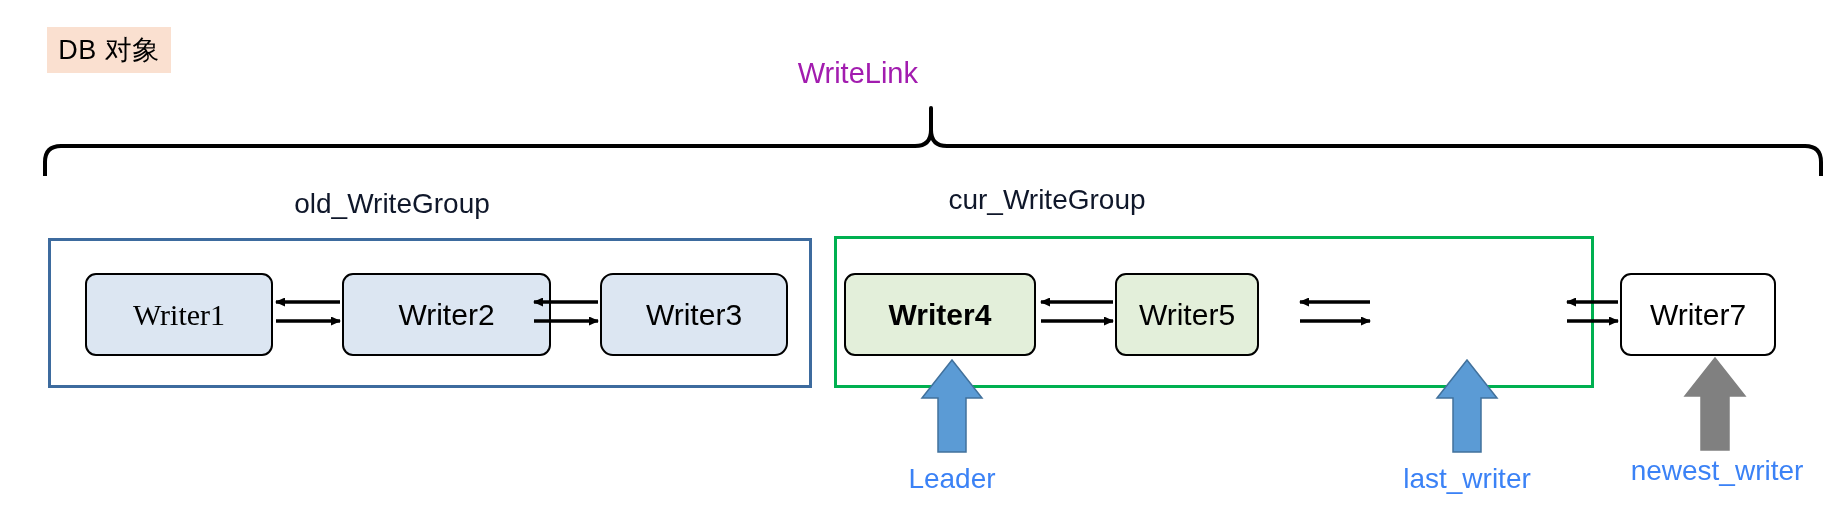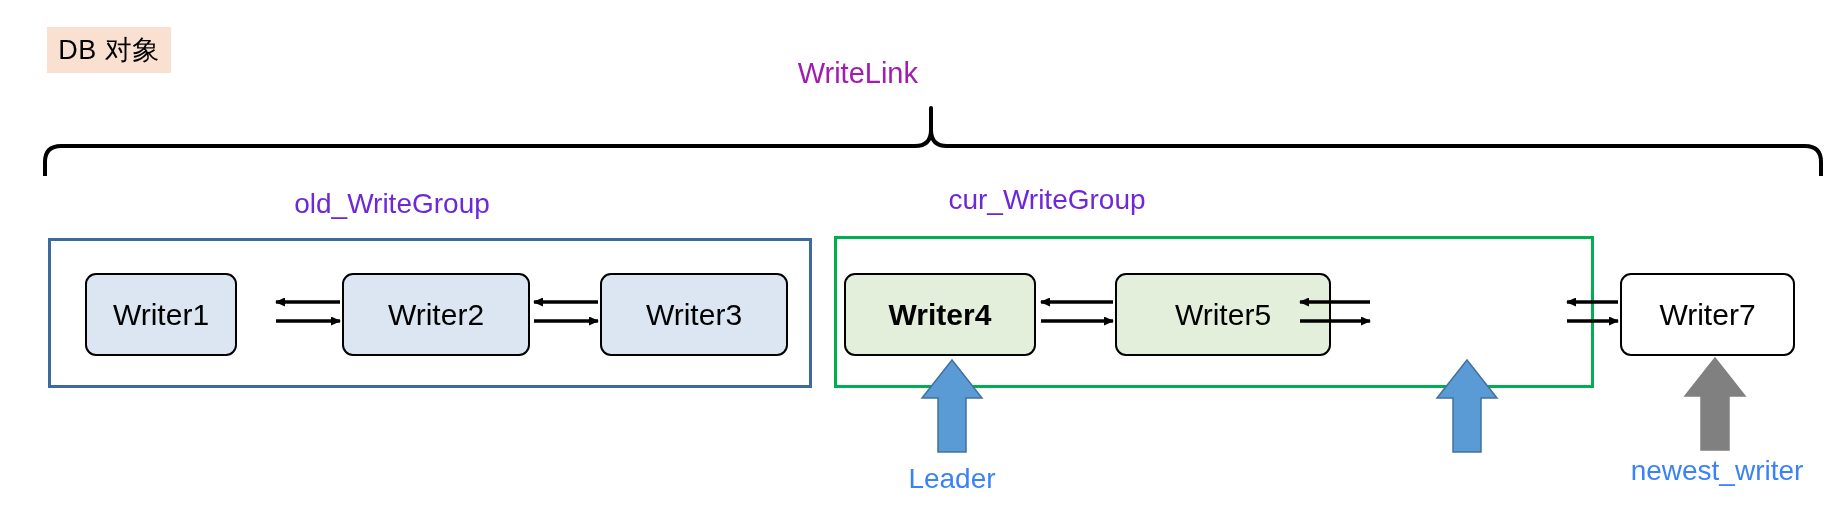--- a/index.html
+++ b/index.html
@@ -61,7 +61,7 @@
   .group-caption {
     position: absolute;
     font-size: 28px;
-    color: #6d28d9;
+    color: #0f172a;
     text-align: center;
     white-space: nowrap;
   }

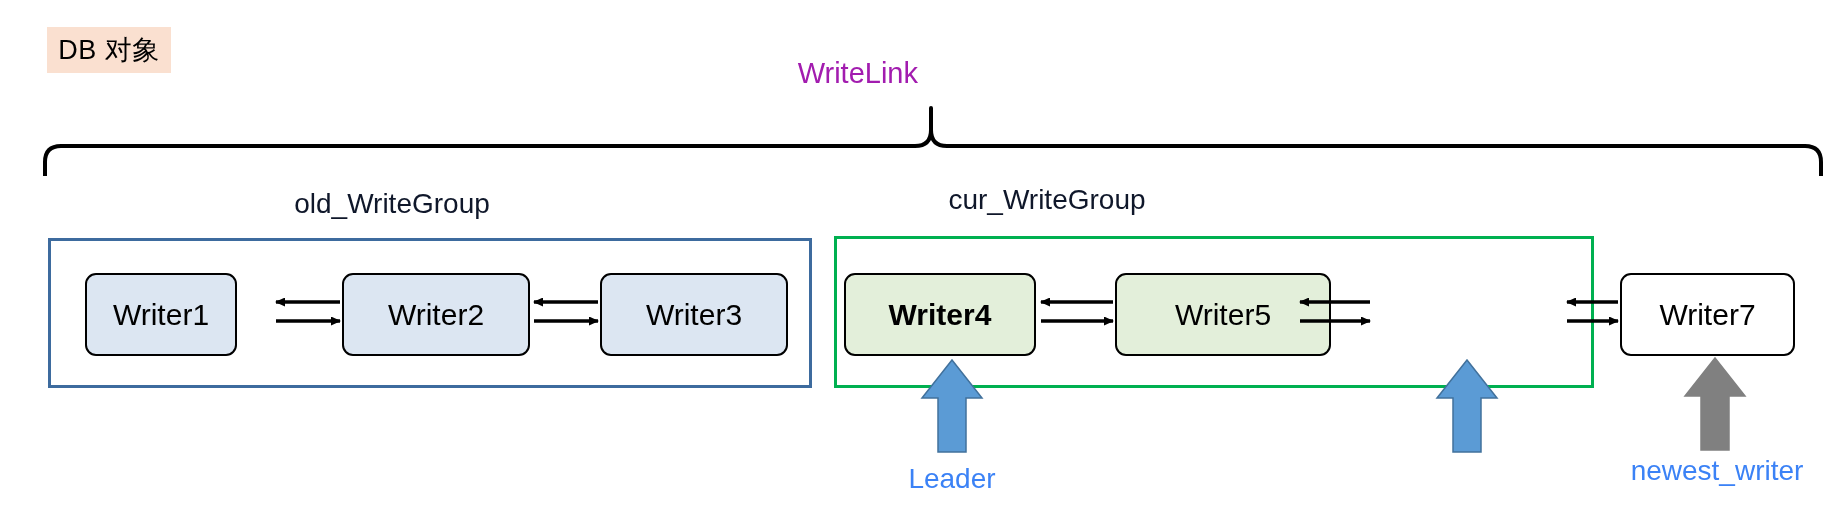--- a/index.html
+++ b/index.html
@@ -116,7 +116,7 @@
   .writer.green { background: #e3efda; }
   .writer.white { background: #ffffff; }
 
-  #writer-1 { left: 63px;   width: 152px; }
+  #writer-1 { left: 63px;   width: 188px; font-family: Liberation Serif, serif; }
   #writer-2 { left: 320px;  width: 188px; }
   #writer-3 { left: 578px;  width: 188px; }
   #writer-4 { left: 822px;  width: 192px; font-weight: bold; }

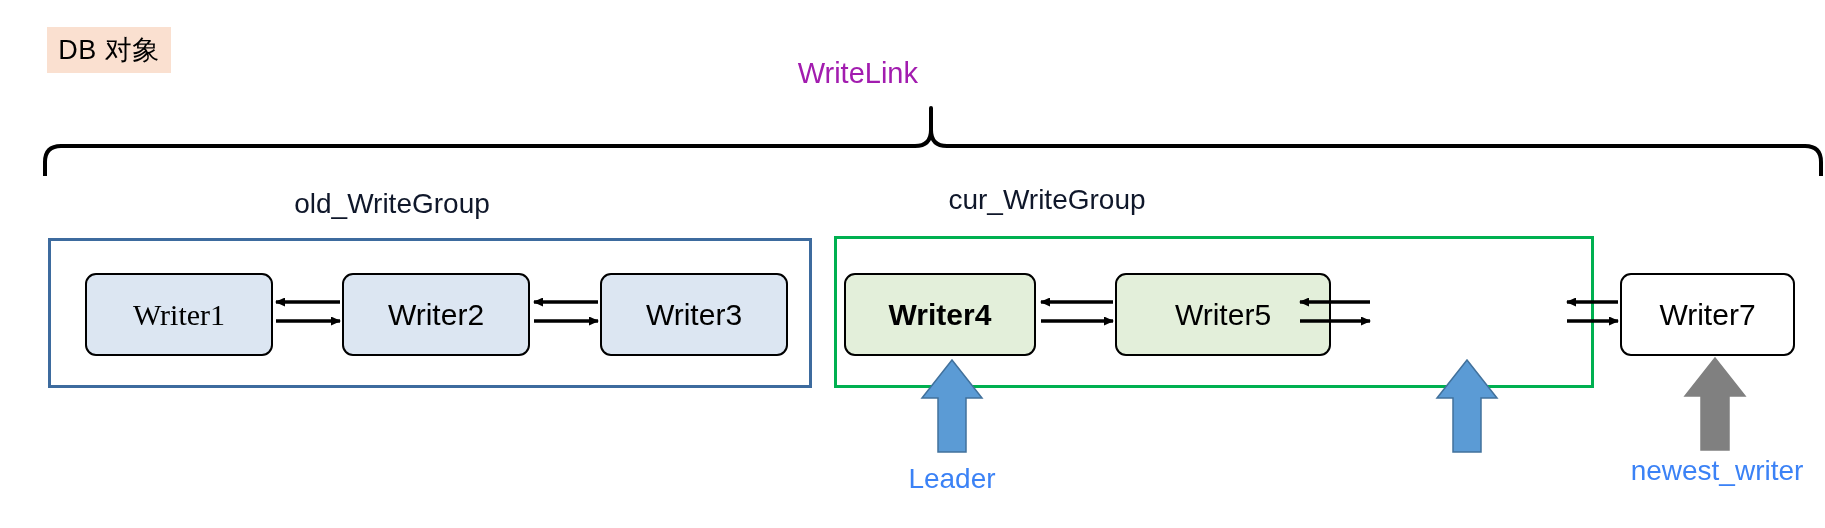--- a/index.html
+++ b/index.html
@@ -117,7 +117,7 @@
   .writer.white { background: #ffffff; }
 
   #writer-1 { left: 63px;   width: 188px; font-family: Liberation Serif, serif; }
-  #writer-2 { left: 320px;  width: 188px; }
+  #writer-2 { left: 320px;  width: 209px; }
   #writer-3 { left: 578px;  width: 188px; }
   #writer-4 { left: 822px;  width: 192px; font-weight: bold; }
   #writer-5 { left: 1093px; width: 216px; }

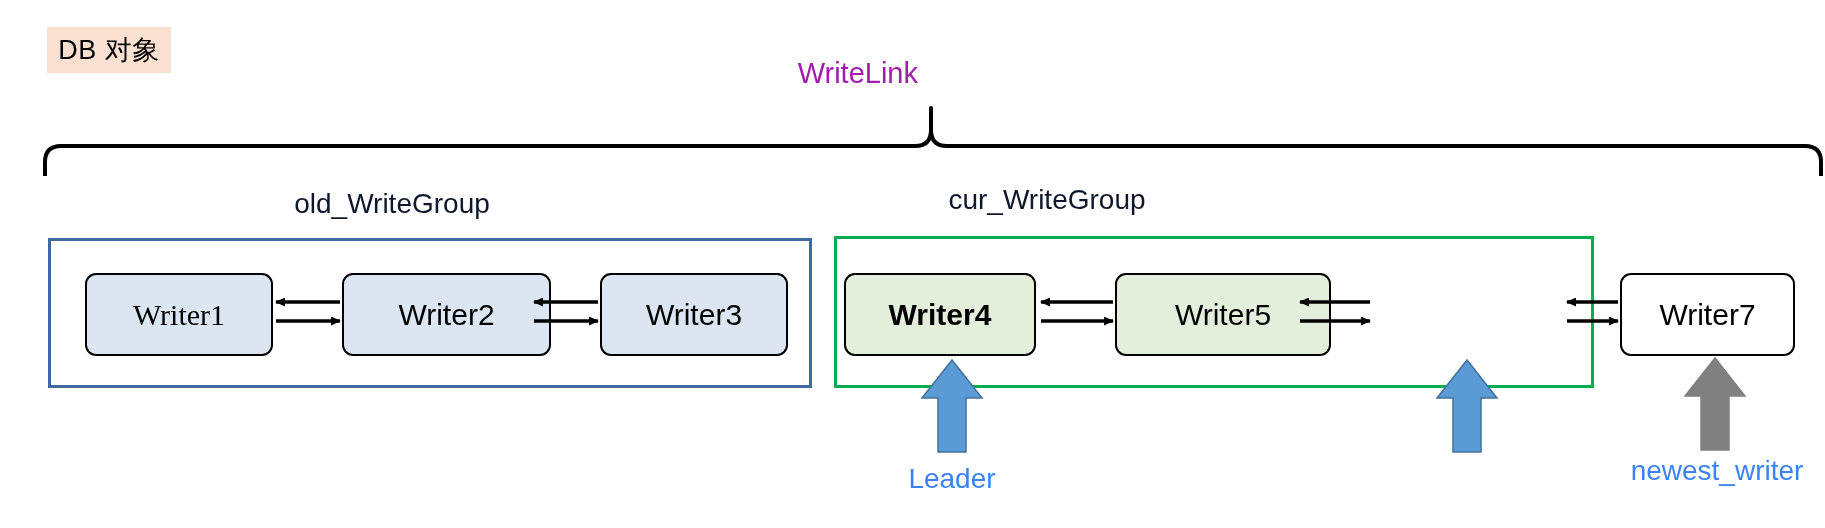--- a/index.html
+++ b/index.html
@@ -118,7 +118,7 @@
 
   #writer-1 { left: 63px;   width: 188px; font-family: Liberation Serif, serif; }
   #writer-2 { left: 320px;  width: 209px; }
-  #writer-3 { left: 578px;  width: 188px; }
+  #writer-3 { left: 578px;  width: 188px; border-radius: 13px; }
   #writer-4 { left: 822px;  width: 192px; font-weight: bold; }
   #writer-5 { left: 1093px; width: 216px; }
   #writer-6 { left: 1350px; width: 190px; }

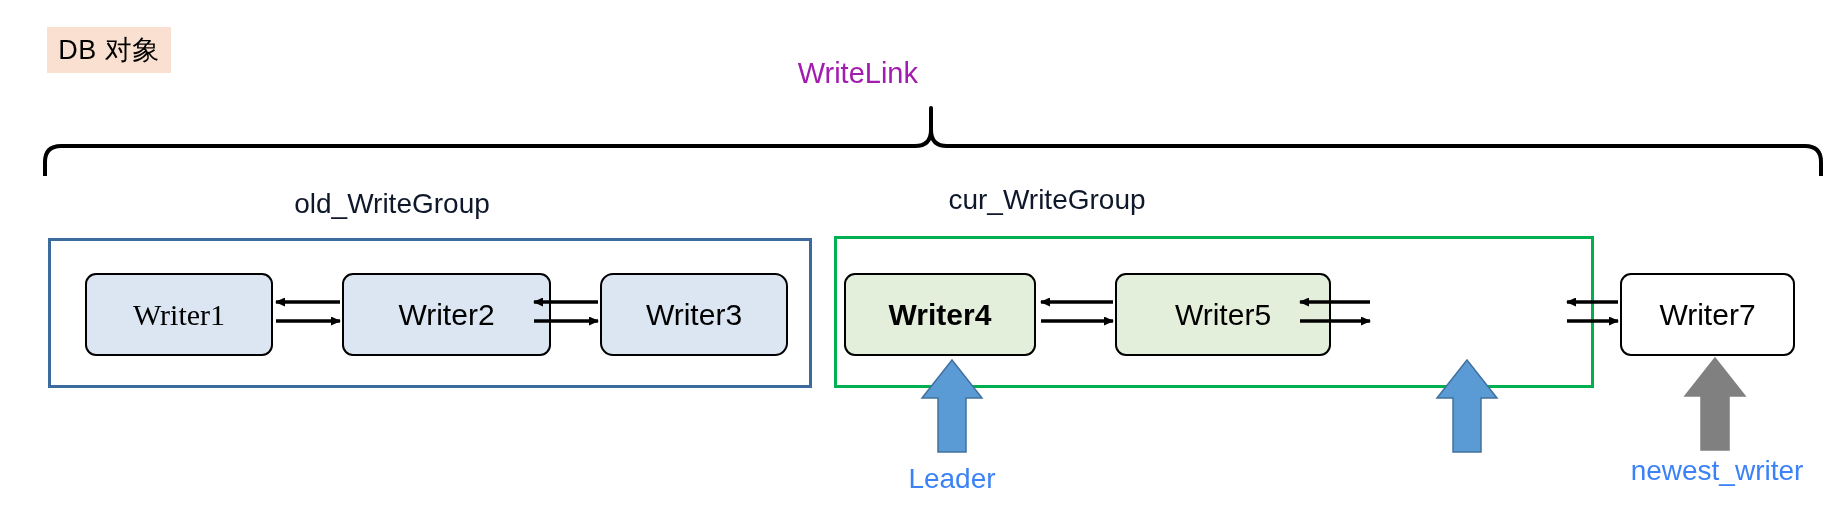--- a/index.html
+++ b/index.html
@@ -120,7 +120,7 @@
   #writer-2 { left: 320px;  width: 209px; }
   #writer-3 { left: 578px;  width: 188px; border-radius: 13px; }
   #writer-4 { left: 822px;  width: 192px; font-weight: bold; }
-  #writer-5 { left: 1093px; width: 216px; }
+  #writer-5 { left: 1093px; width: 144px; }
   #writer-6 { left: 1350px; width: 190px; }
   #writer-7 { left: 1598px; width: 175px; }
 

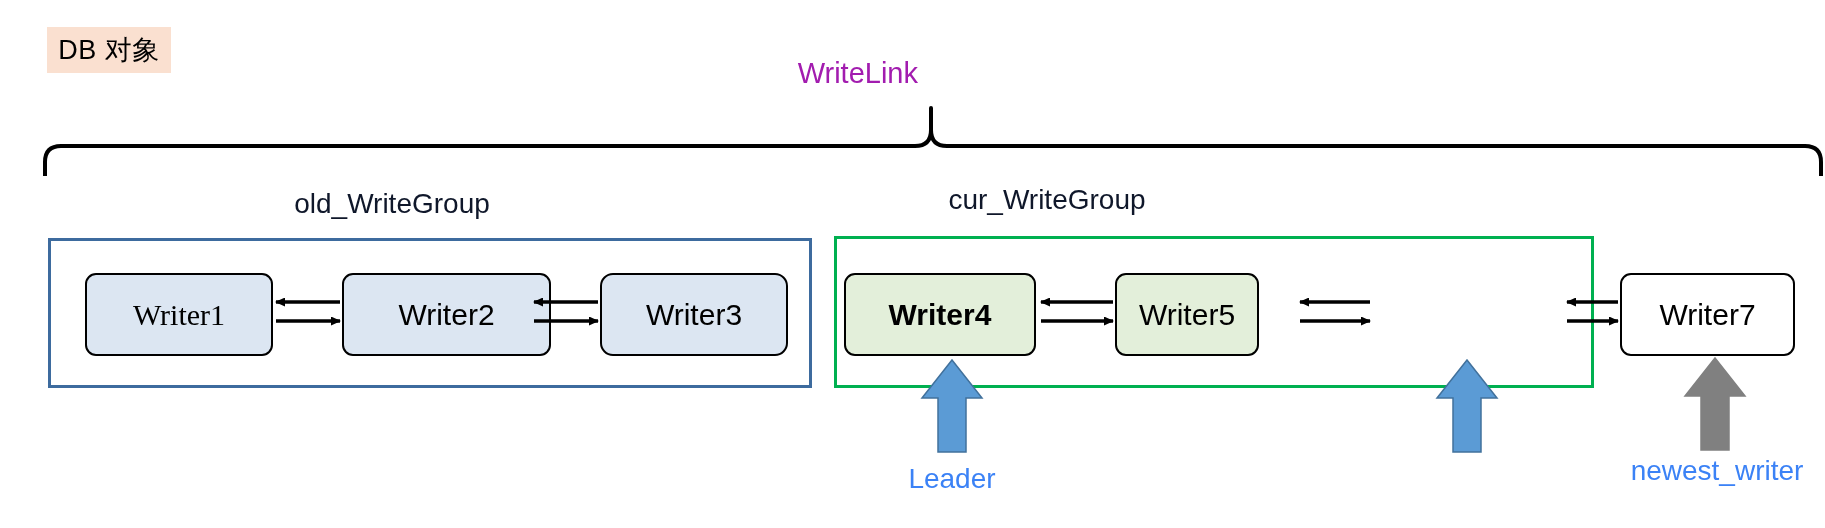--- a/index.html
+++ b/index.html
@@ -122,7 +122,7 @@
   #writer-4 { left: 822px;  width: 192px; font-weight: bold; }
   #writer-5 { left: 1093px; width: 144px; }
   #writer-6 { left: 1350px; width: 190px; }
-  #writer-7 { left: 1598px; width: 175px; }
+  #writer-7 { left: 1598px; width: 156px; }
 
   
   #links-svg {

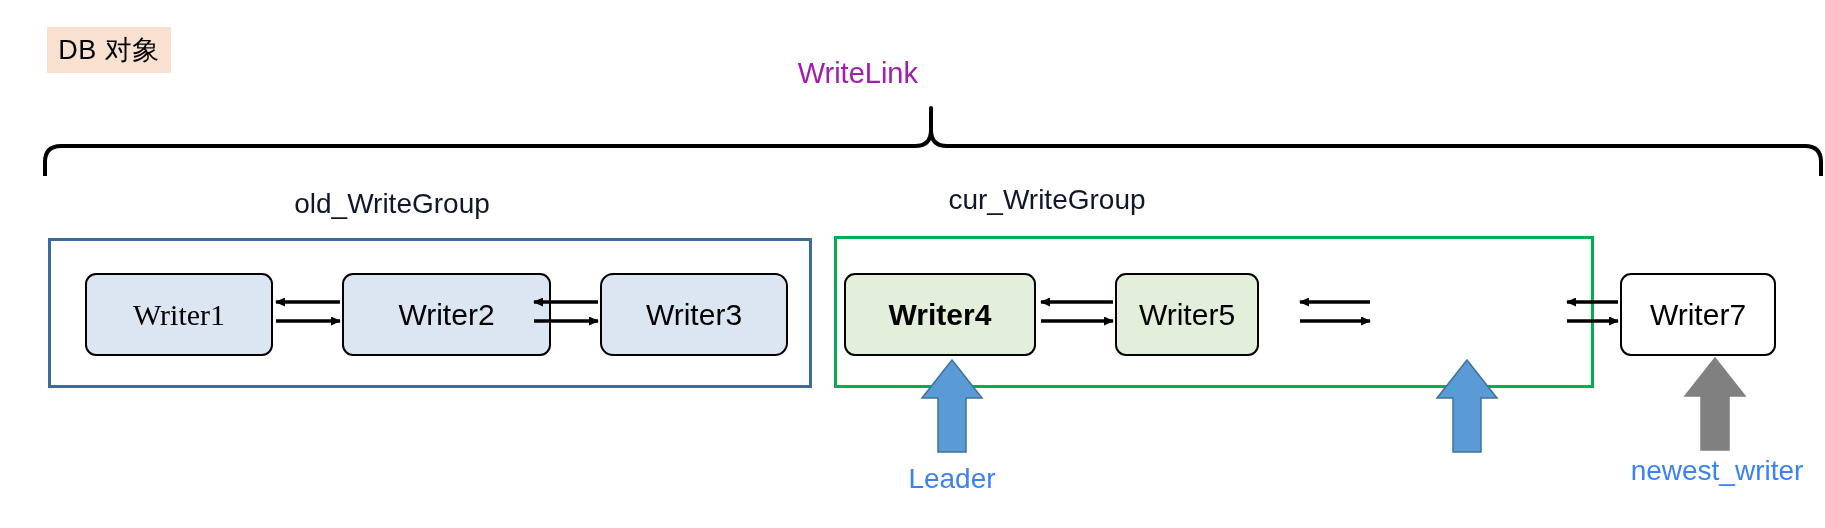--- a/index.html
+++ b/index.html
@@ -234,6 +234,7 @@
   </svg>
 
   <div class="pointer-caption" id="caption-leader">Leader</div>
+  <div class="pointer-caption" id="caption-last-writer">last_writer</div>
   <div class="pointer-caption" id="caption-newest-writer">newest_writer</div>
 
 </div>

